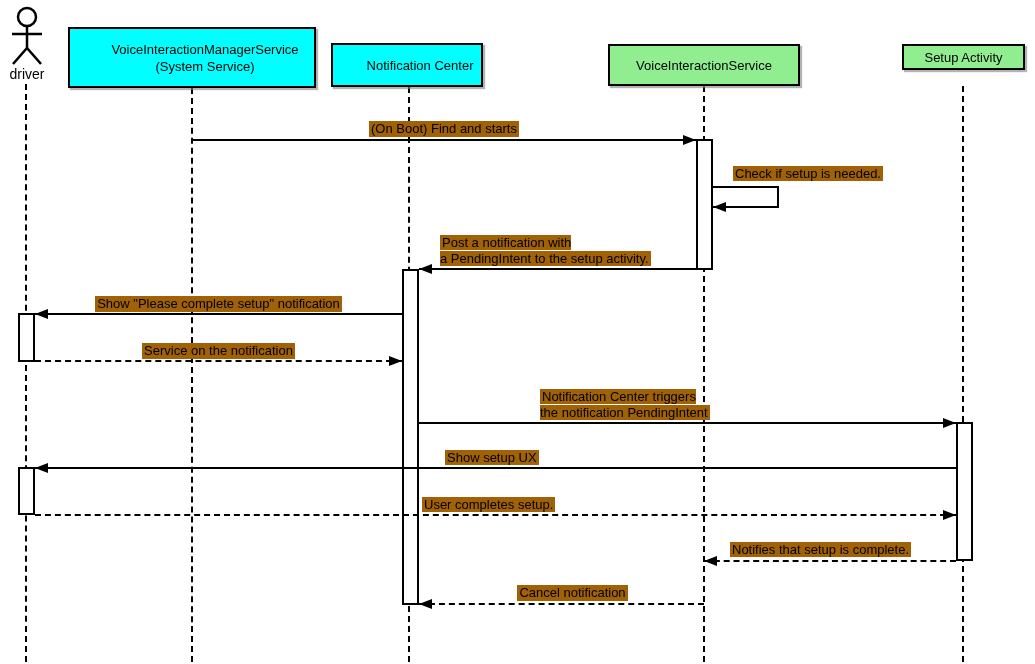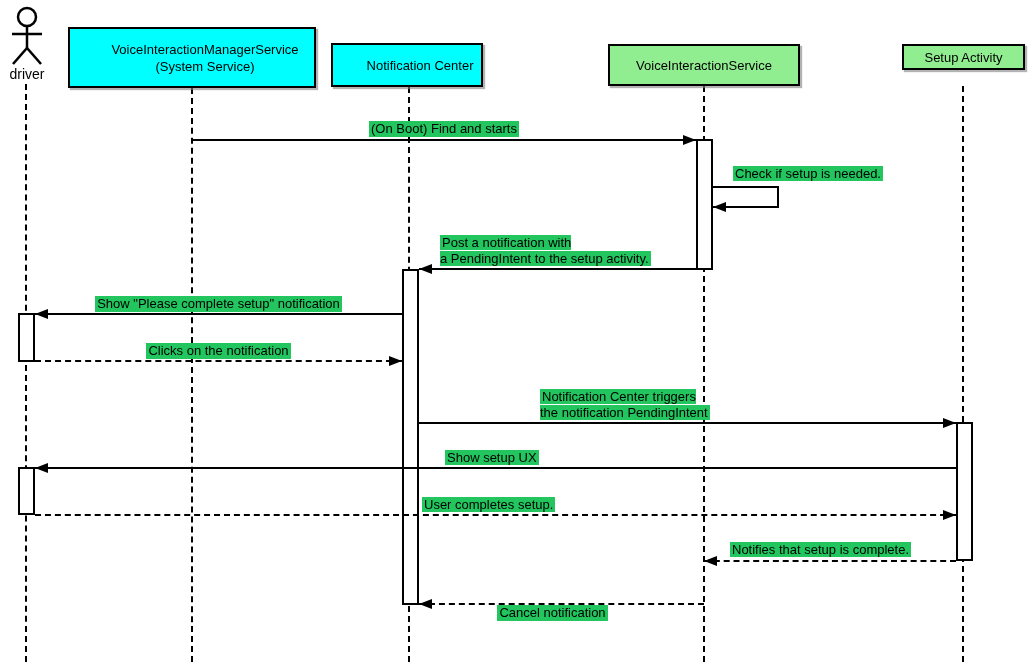--- a/index.html
+++ b/index.html
@@ -30,7 +30,7 @@
   .ah.left  { border-right:13px solid #000; }
   
   .mlabel { position:absolute; font-size:13px; line-height:16px; z-index:5; white-space:pre-line; }
-  .mlabel > span { background:#22c55e; padding:0 2px; }
+  .mlabel > span { background:#a16207; padding:0 2px; }
   .mlabel.center { display:flex; justify-content:center; }
   .mlabel.nowrap { white-space:nowrap; }
   

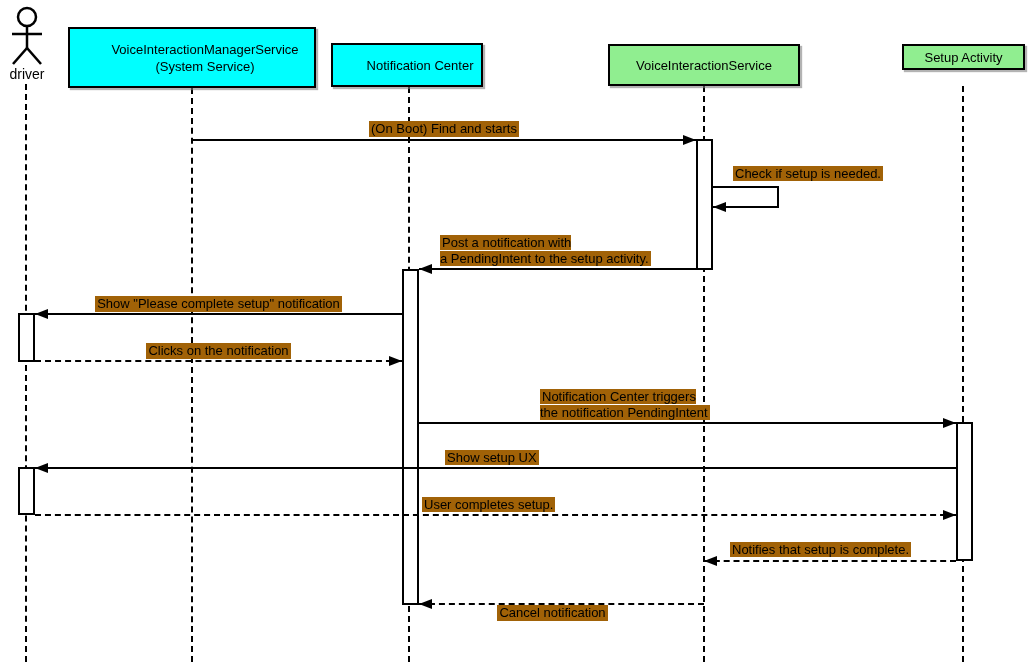--- a/index.html
+++ b/index.html
@@ -90,7 +90,7 @@
 
   <div class="mline dashed" style="left:35px; top:360px; width:367px;"></div>
   <div class="ah right" style="left:389px; top:356px;"></div>
-  <div class="mlabel center" style="left:35px; top:343px; width:367px;"><span>Clicks on the notification</span></div>
+  <div class="mlabel center" style="left:35px; top:343px; width:367px;"><span>Service on the notification</span></div>
 
   <div class="mline" style="left:419px; top:422px; width:537px;"></div>
   <div class="ah right" style="left:943px; top:418px;"></div>

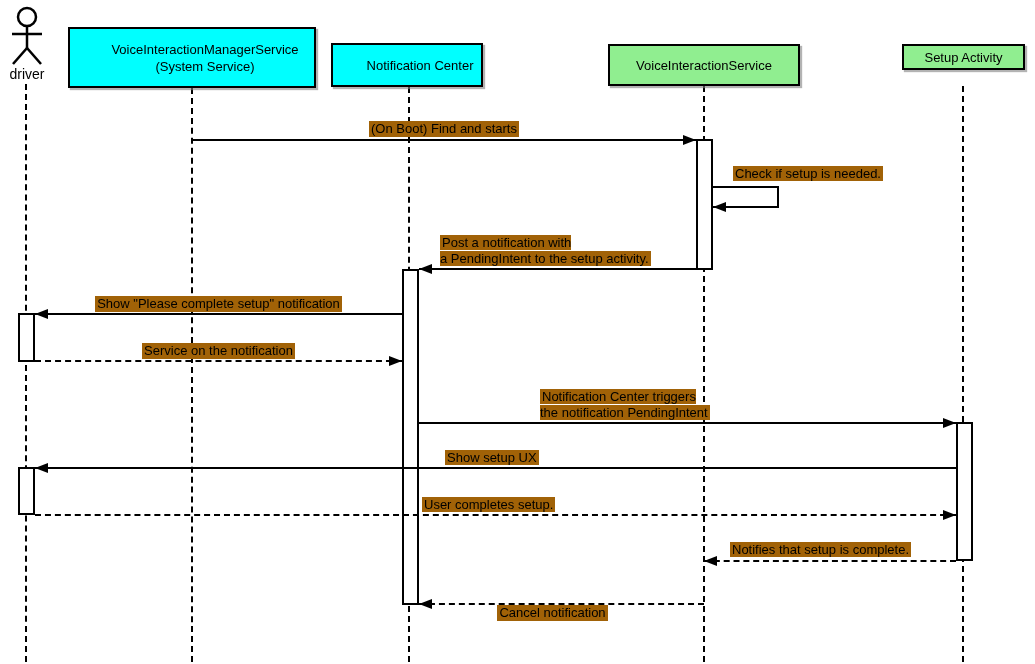--- a/index.html
+++ b/index.html
@@ -111,7 +111,7 @@
 
   <div class="mline dashed" style="left:419px; top:603px; width:285px;"></div>
   <div class="ah left" style="left:419px; top:599px;"></div>
-  <div class="mlabel center" style="left:410px; top:585px; width:285px;margin-top:20px;"><span>Cancel notification</span></div>
+  <div class="mlabel center" style="left:430px; top:585px; width:285px;"><span>Cancel notification</span></div>
 
 </div>
 

